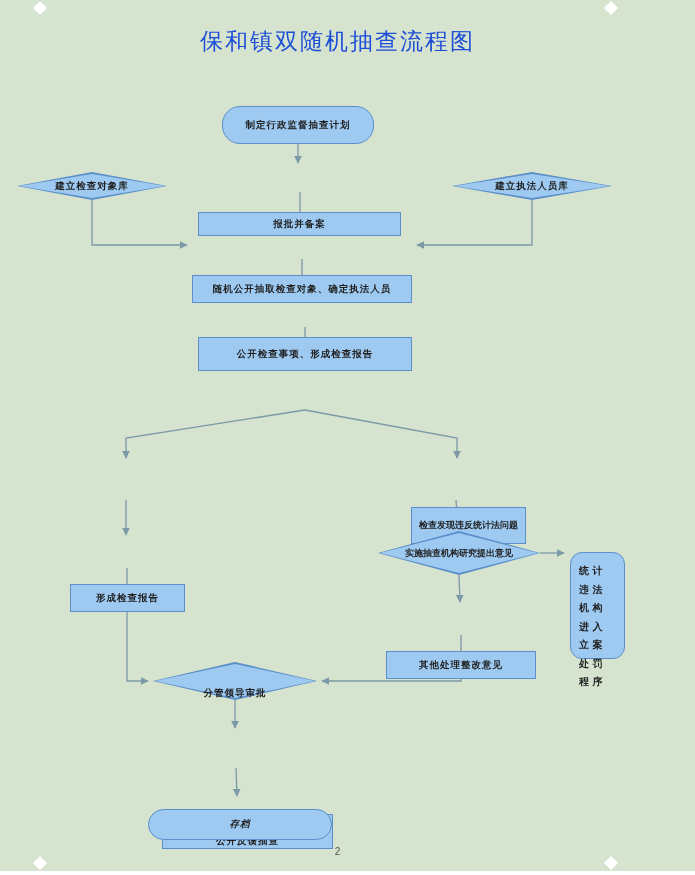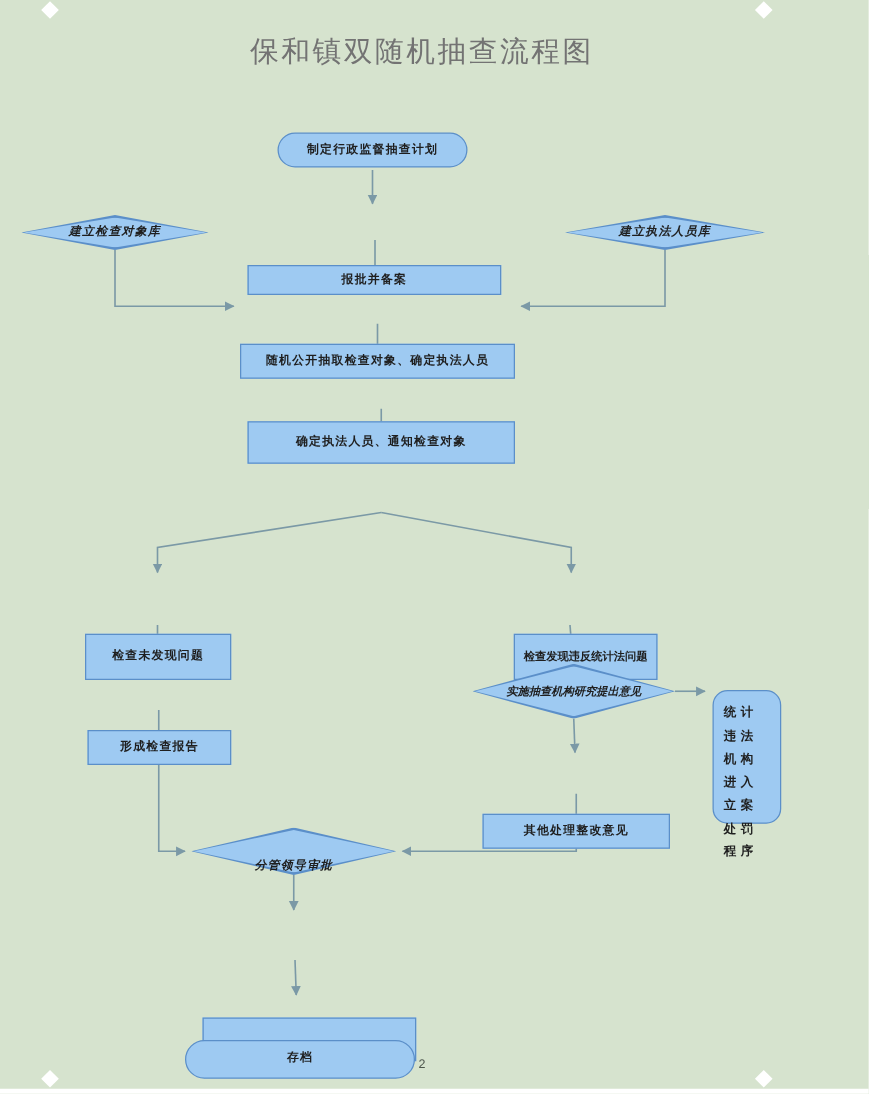--- a/index.html
+++ b/index.html
@@ -23,7 +23,7 @@
     position: absolute; left: 0; top: 26px; width: 675px;
     text-align: center;
     font-family: Liberation Serif, serif;
-    font-size: 23px; letter-spacing: 2px; color: #737373;
+    font-size: 23px; letter-spacing: 2px; color: #1d4ed8;
     white-space: nowrap;
   }
   .connectors { position: absolute; left: 0; top: 0; }

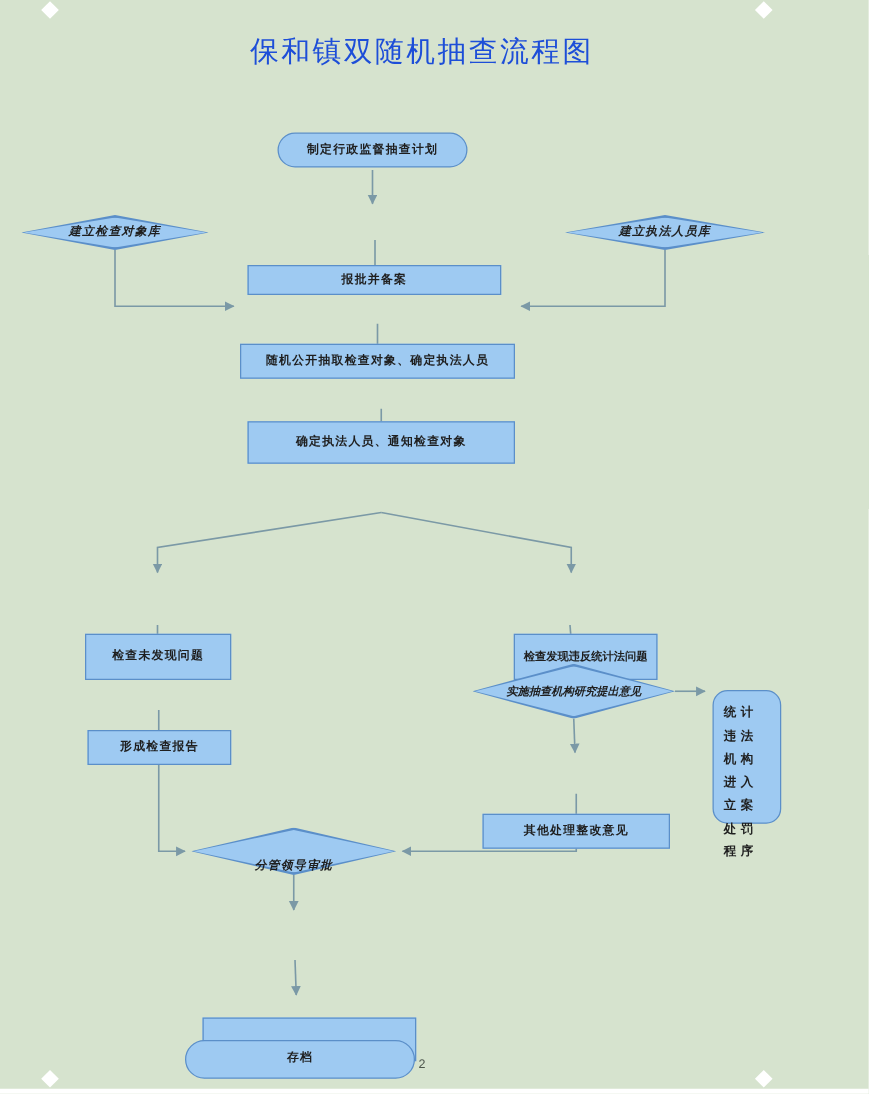--- a/index.html
+++ b/index.html
@@ -105,7 +105,7 @@
     <line x1="236" y1="768" x2="237" y2="796" marker-end="url(#arrow)"></line>
   </svg>
 
-  <div class="node stadium" style="left:222px; top:106px; width:152px; height:28px;">
+  <div class="node stadium" style="left:222px; top:106px; width:152px; height:38px;">
     <span>制定行政监督抽查计划</span>
   </div>
 

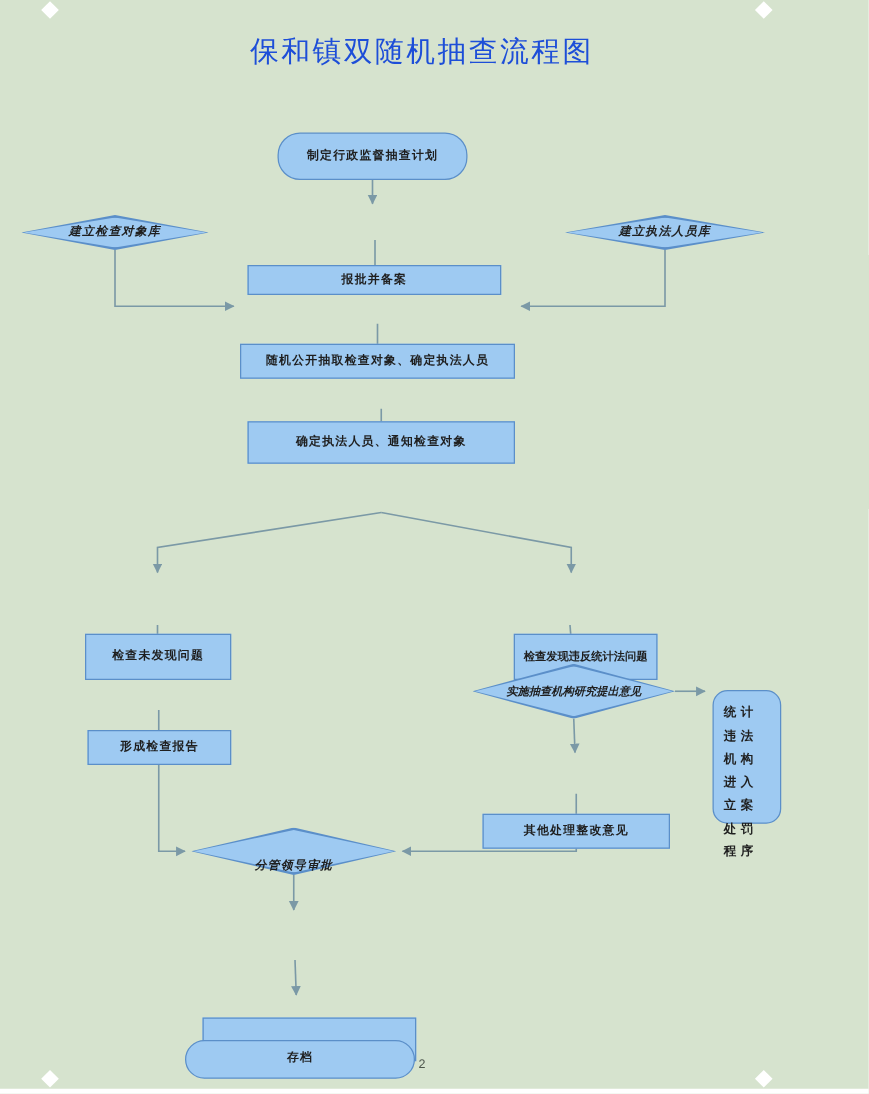--- a/index.html
+++ b/index.html
@@ -47,7 +47,7 @@
     border: 1.4px solid var(--stroke, #5b8fc9);
     border-radius: 18px;
   }
-  .diamond { background: transparent; border: none; font-style: italic; }
+  .diamond { background: transparent; border: none; }
   .diamond::before {
     content: ""; position: absolute; inset: 0;
     background: var(--stroke, #5b8fc9);

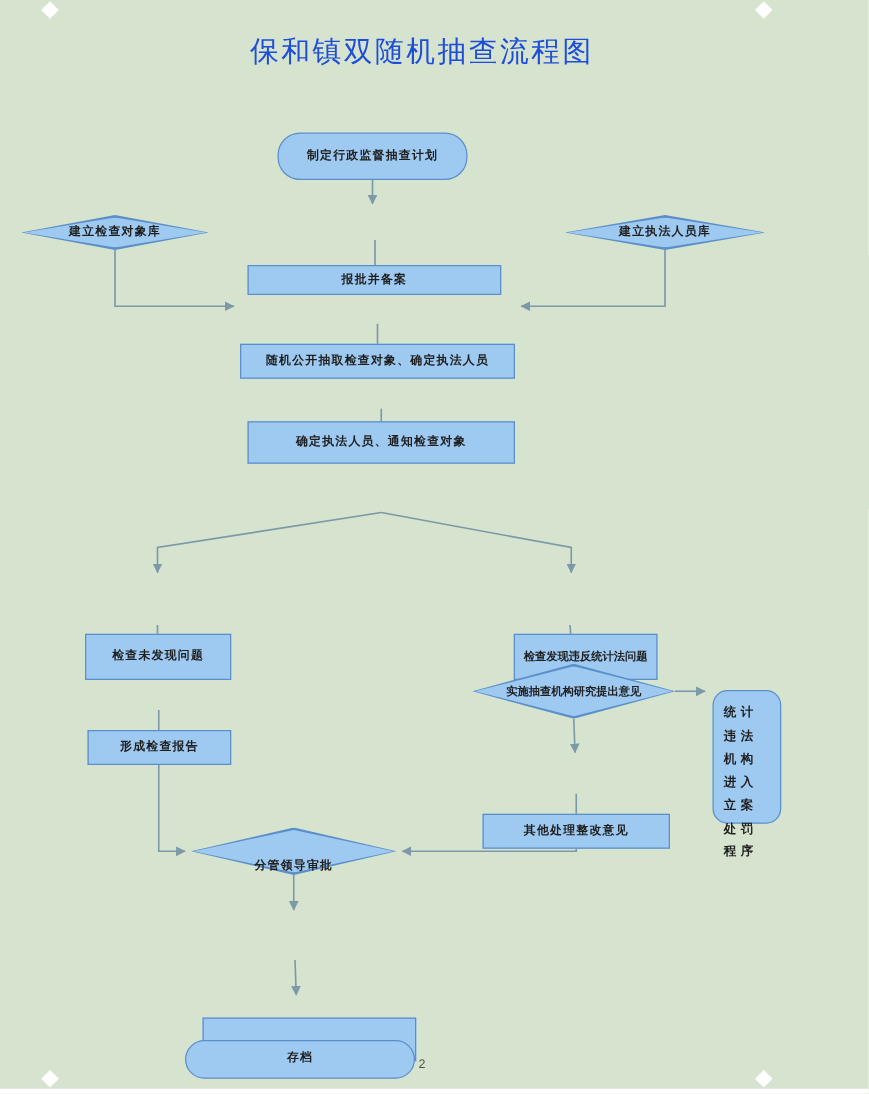--- a/index.html
+++ b/index.html
@@ -126,7 +126,7 @@
   </div>
 
   <div class="node rect" style="left:198px; top:293px; width:214px; height:34px;">
-    <span>确定执法人员、通知检查对象</span>
+    <span>公开检查事项、形成检查报告</span>
   </div>
 
 

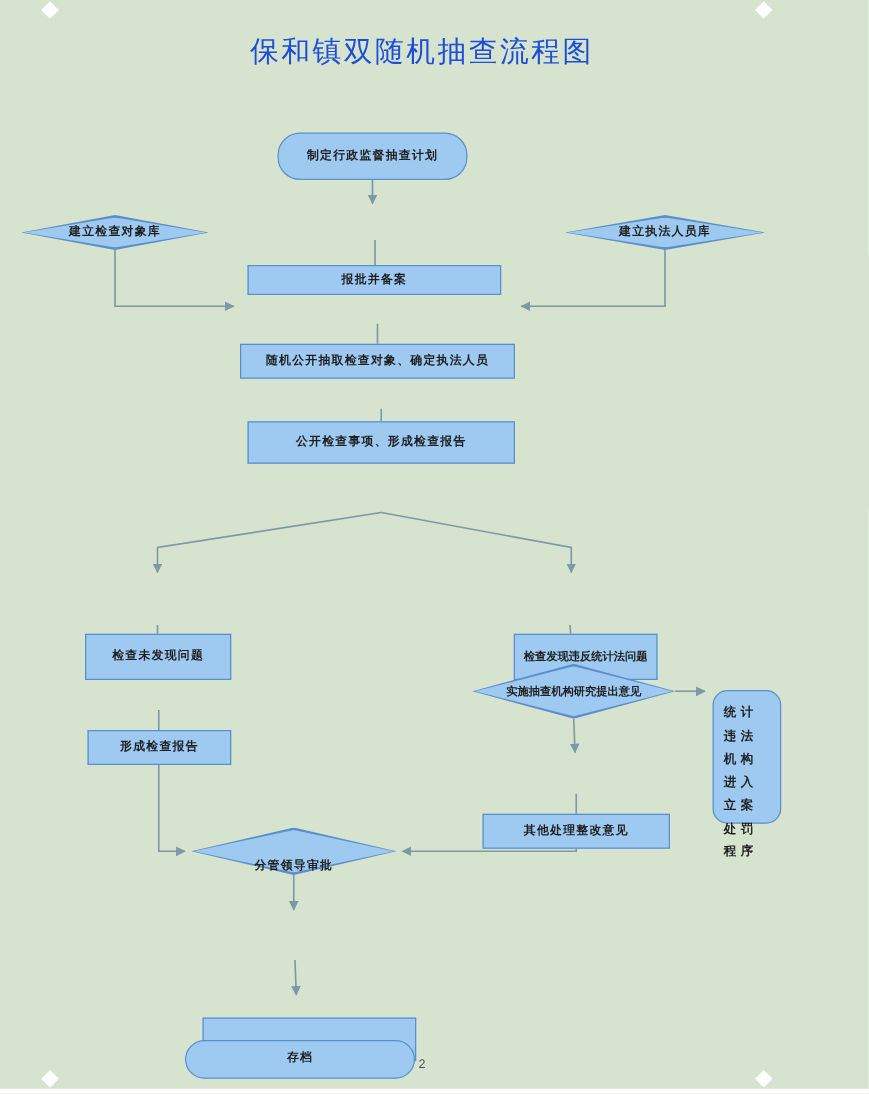--- a/index.html
+++ b/index.html
@@ -130,9 +130,6 @@
   </div>
 
 
-  <div class="node rect" style="left:68px; top:463px; width:117px; height:37px;">
-    <span>检查未发现问题</span>
-  </div>
 
   <div class="node rect" style="left:411px; top:463px; width:115px; height:37px; font-size:9px; letter-spacing:0;">
     <span>检查发现违反统计法问题</span>

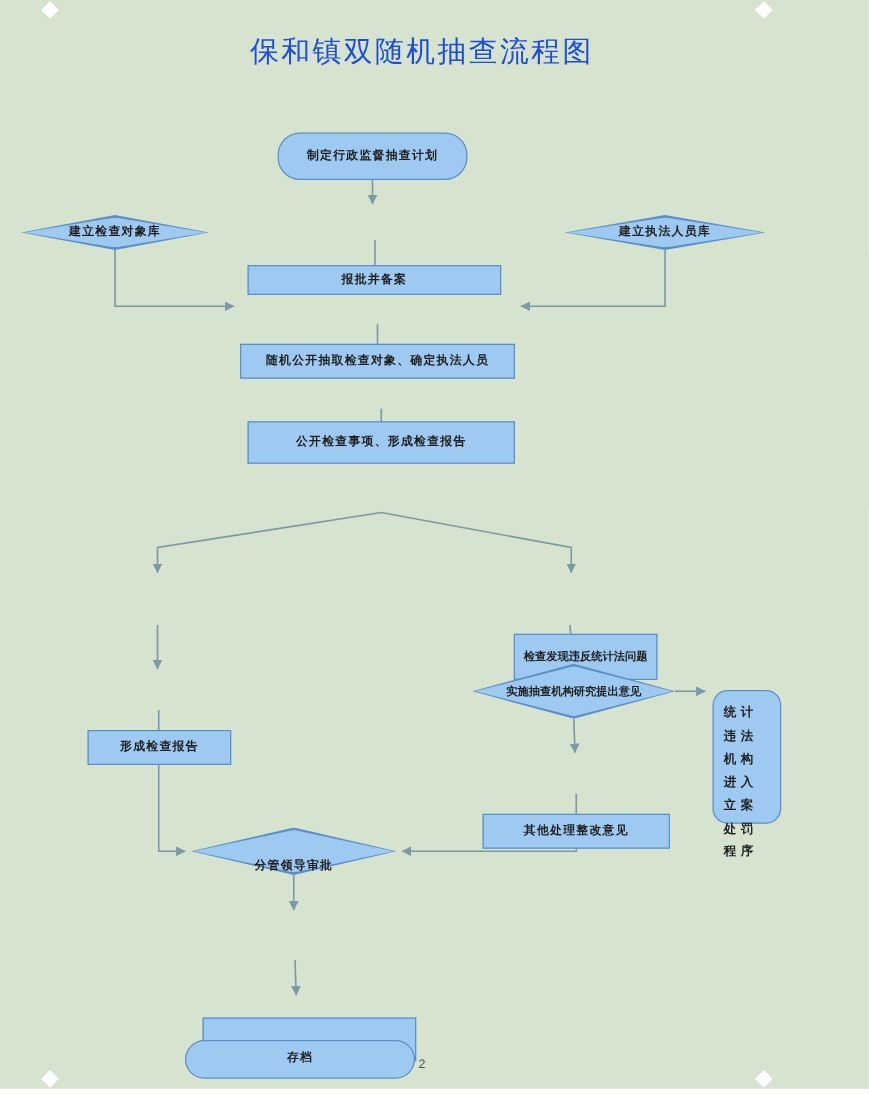--- a/index.html
+++ b/index.html
@@ -159,7 +159,7 @@
     <span>公开反馈抽查</span>
   </div>
 
-  <div class="node stadium" style="left:148px; top:832px; width:184px; height:31px;">
+  <div class="node stadium" style="left:148px; top:809px; width:184px; height:31px;font-style:italic;">
     <span>存档</span>
   </div>
 

